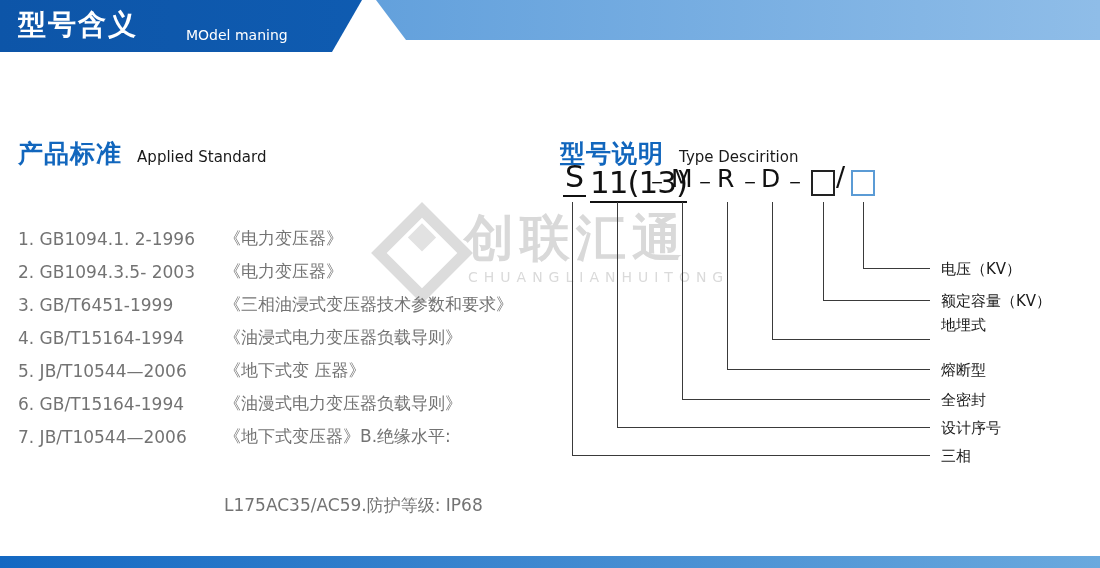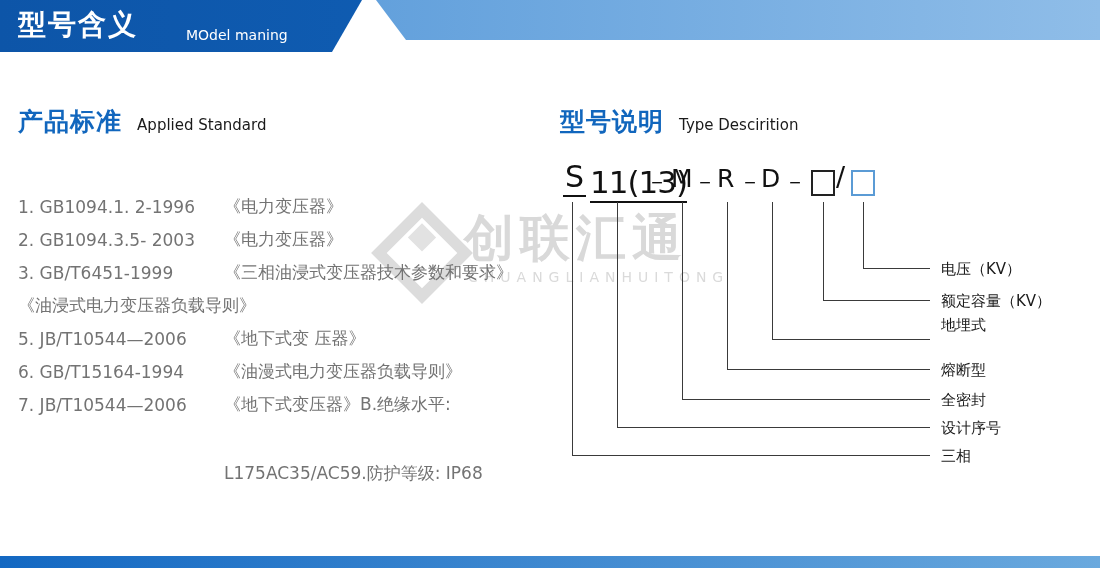--- a/index.html
+++ b/index.html
@@ -29,7 +29,7 @@
   .wm-en{position:absolute;left:90px;top:64px;font-size:14px;letter-spacing:6px;color:#dadada;white-space:nowrap;}
 
   
-  .sec-title{white-space:nowrap;}
+  .sec-title{white-space:nowrap;margin-top:32px;}
   .sec-cn{font-size:25px;font-weight:bold;color:#1166bd;letter-spacing:1px;}
   .sec-en{font-size:15px;color:#1a1a1a;margin-left:10px;}
 

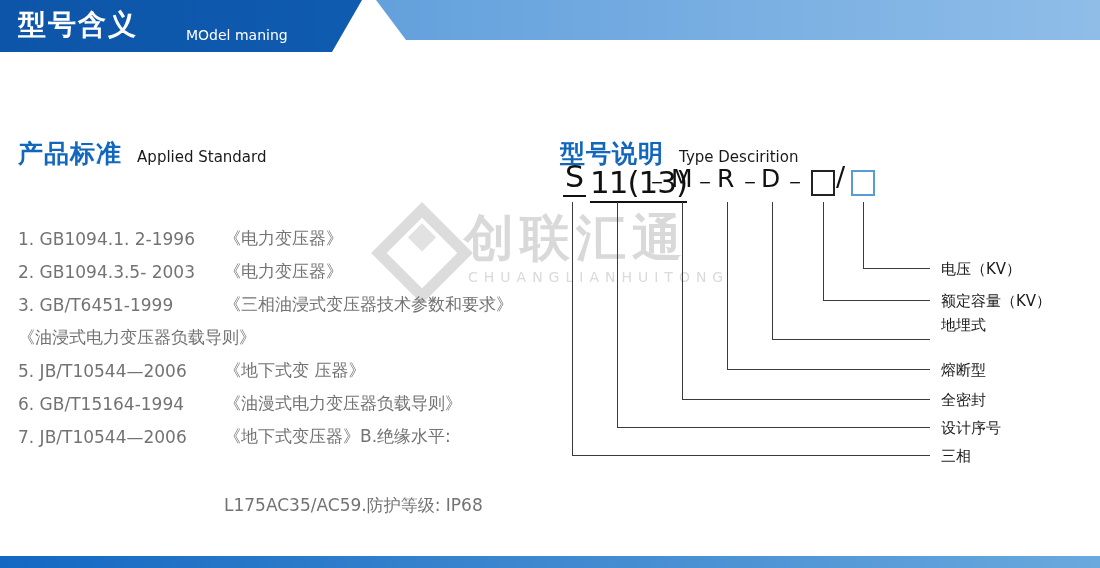--- a/index.html
+++ b/index.html
@@ -94,6 +94,7 @@
         <span class="std-desc">《三相油浸式变压器技术参数和要求》</span>
       </div>
       <div class="std-row">
+        <span class="std-code">4. GB/T15164-1994</span>
         <span class="std-desc">《油浸式电力变压器负载导则》</span>
       </div>
       <div class="std-row">

